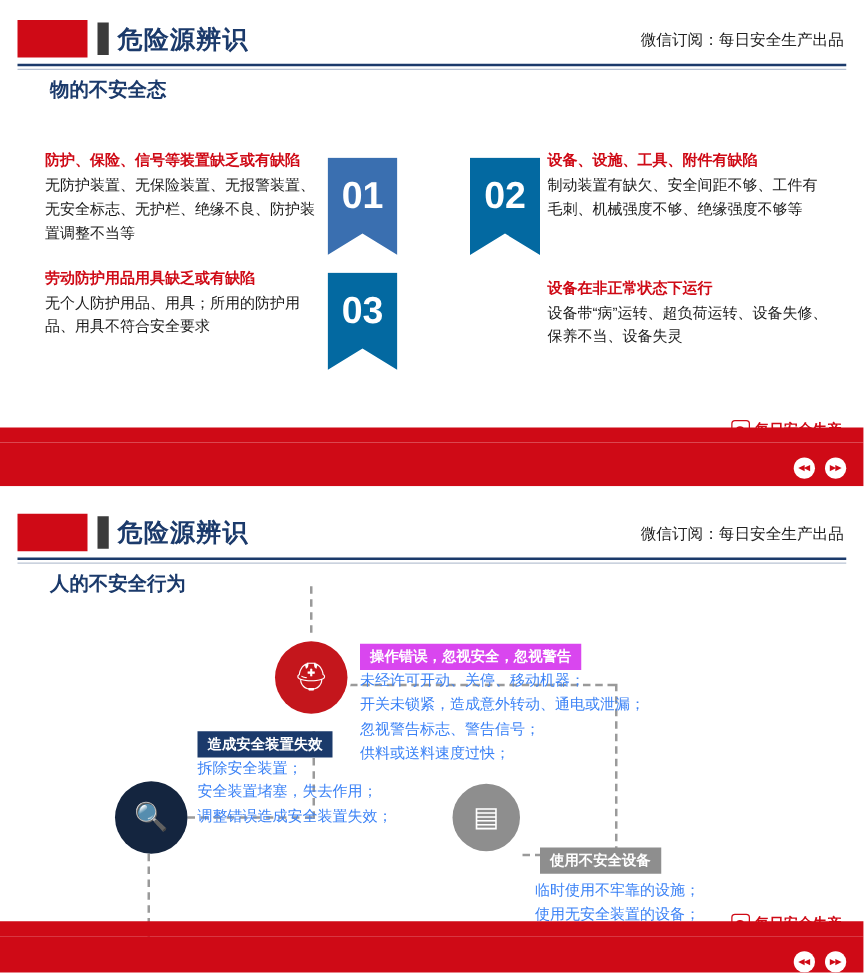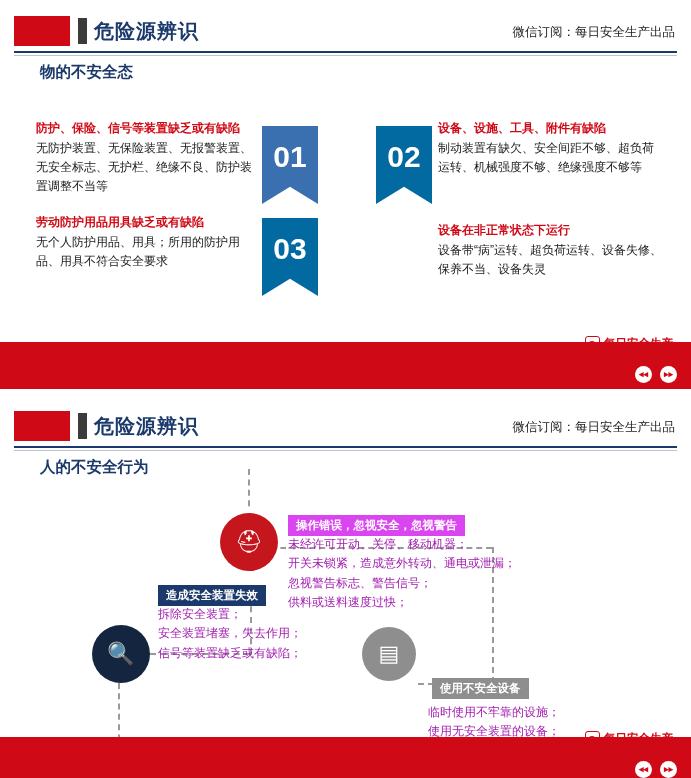--- a/index.html
+++ b/index.html
@@ -269,7 +269,7 @@
 
   <div class="blk blk-2">
     <div class="lead red">设备、设施、工具、附件有缺陷</div>
-    <div class="body">制动装置有缺欠、安全间距不够、超负荷运转、机械强度不够、绝缘强度不够等</div>
+    <div class="body">制动装置有缺欠、安全间距不够、工件有毛刺、机械强度不够、绝缘强度不够等</div>
   </div>
 
   <div class="blk left blk-3">

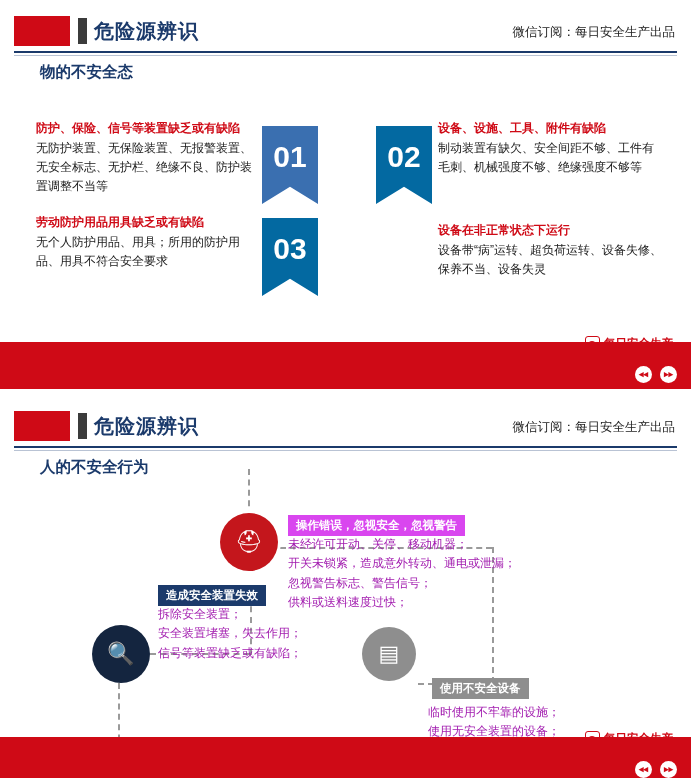--- a/index.html
+++ b/index.html
@@ -230,7 +230,7 @@
   .para {
     position: absolute;
     font-size: 12px;
-    color: #a21caf;
+    color: #3b82f6;
     line-height: 1.62;
     white-space: pre-line;
   }

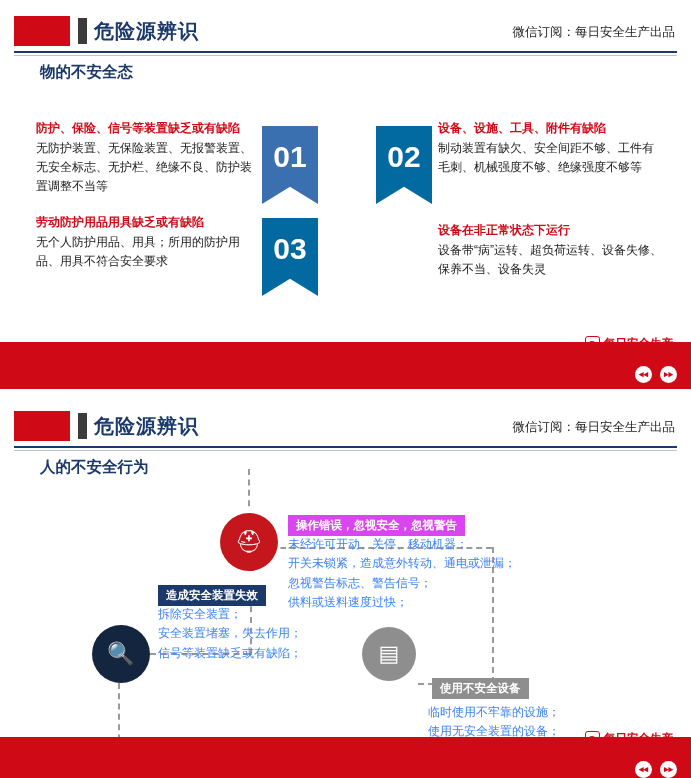--- a/index.html
+++ b/index.html
@@ -334,7 +334,7 @@
   <div class="label-band band-navy" style="left:158px; top:190px;">造成安全装置失效</div>
   <div class="para" style="left:158px; top:210px; width:280px;">拆除安全装置；
 安全装置堵塞，失去作用；
-信号等装置缺乏或有缺陷；</div>
+调整错误造成安全装置失效；</div>
 
   <div class="node node-outer-gray" style="left:362px; top:232px;">
     <span class="node-icon">▤</span>

